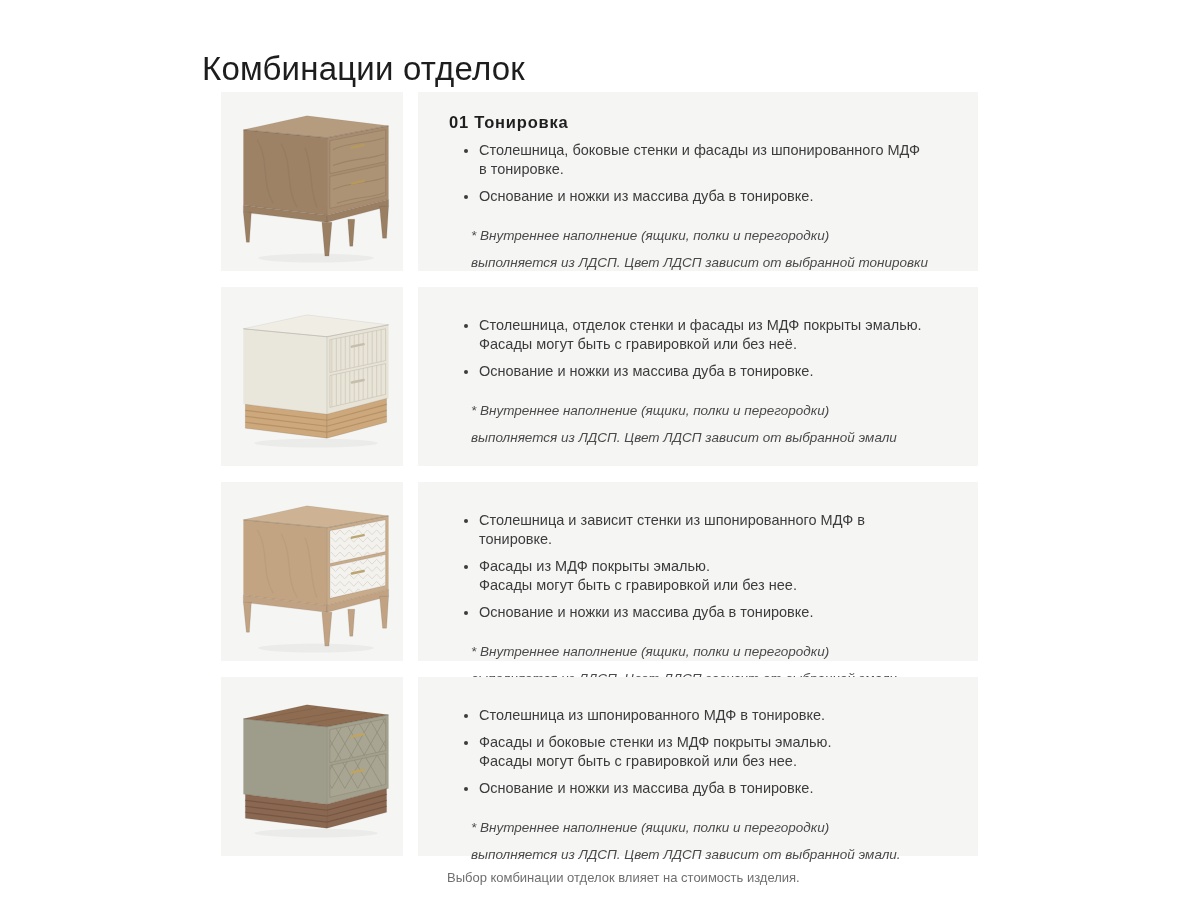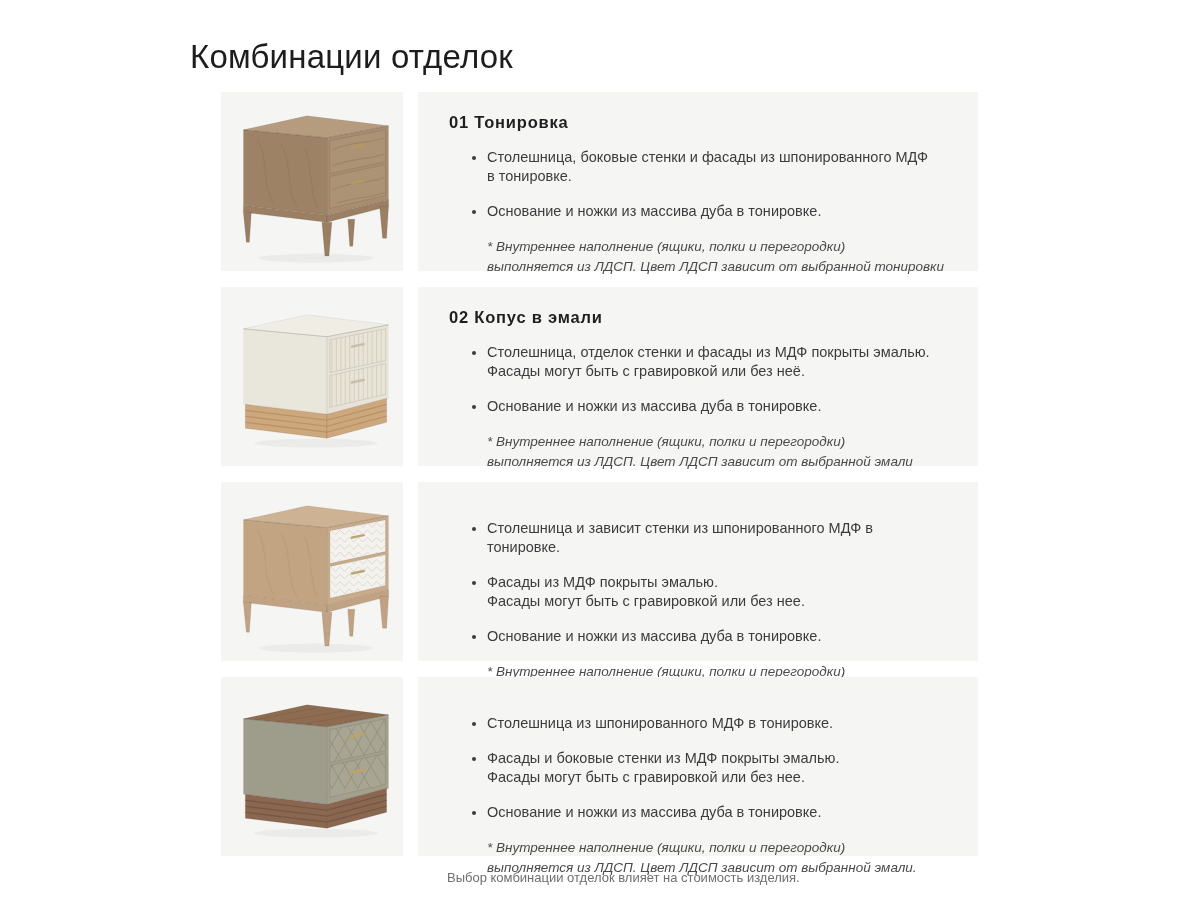--- a/index.html
+++ b/index.html
@@ -5,7 +5,7 @@
   html,body{margin:0;padding:0;background:#ffffff;}
   body{width:1200px;height:900px;font-family:"Liberation Sans","DejaVu Sans",sans-serif;-webkit-font-smoothing:antialiased;}
   .page{position:relative;width:1200px;height:900px;overflow:hidden;}
-  .page-title{position:absolute;left:190px;top:38px;margin:0;font-size:33px;font-weight:400;color:#1d1d1d;letter-spacing:0.2px;}
+  .page-title{position:absolute;left:190px;top:38px;margin:12px;font-size:33px;font-weight:400;color:#1d1d1d;letter-spacing:0.2px;}
   .rows{position:absolute;left:221px;top:92px;display:flex;flex-direction:column;gap:16px;}
   .row{display:flex;gap:15px;height:179px;}
   .img-panel{width:182px;height:179px;margin:0;background:var(--panel-bg,#f5f5f4);flex:0 0 auto;}

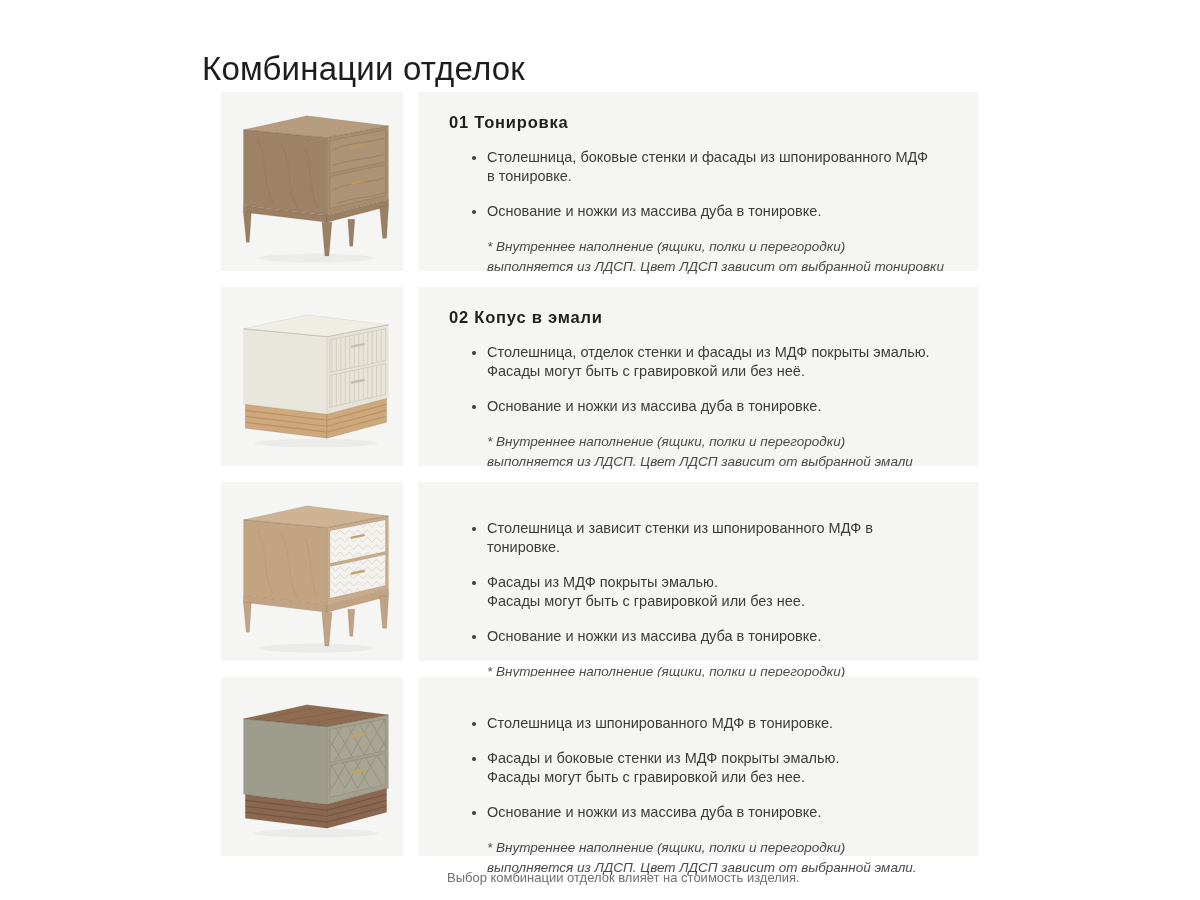--- a/index.html
+++ b/index.html
@@ -13,7 +13,7 @@
   .text-panel{width:560px;height:179px;background:var(--panel-bg,#f5f5f4);box-sizing:border-box;padding:21px 28px 0 31px;}
   .option-heading{margin:0 0 9px 0;font-size:16.5px;font-weight:700;color:#1f1f1f;letter-spacing:0.8px;}
   .option-bullets{margin:0;padding:0 0 0 22px;list-style:disc;color:#3c3c3c;font-size:14.5px;line-height:19px;}
-  .option-bullets li{white-space:pre-line;margin:16px;padding:0;}
+  .option-bullets li{white-space:pre-line;margin:8px;padding:0;}
   .option-footnote{margin:16px 0 0 38px;font-style:italic;font-size:13.5px;line-height:20px;color:#4a4a4a;white-space:pre-line;}
   .pricing-note{position:absolute;left:443px;top:866px;margin:4px;font-size:13px;color:#6f6f6f;}
 </style>

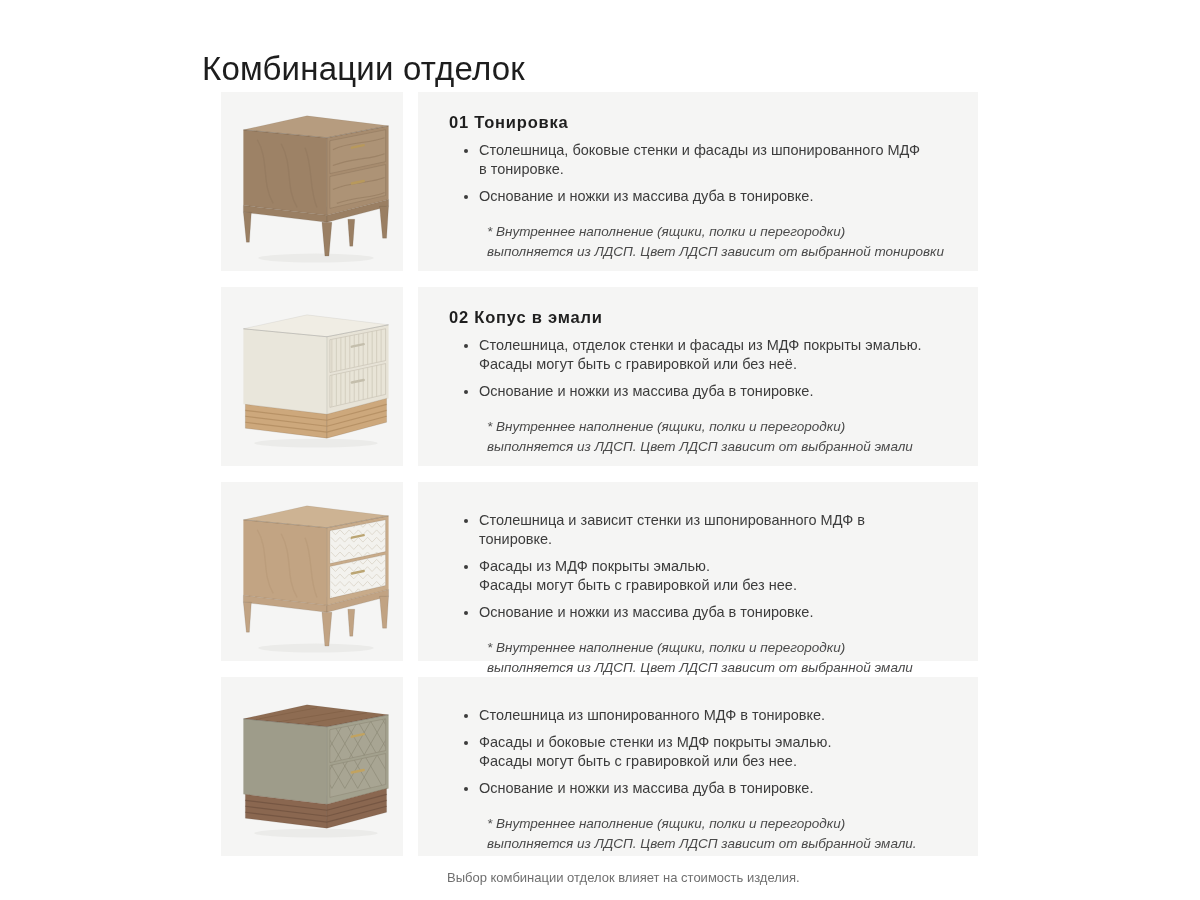--- a/index.html
+++ b/index.html
@@ -14,7 +14,7 @@
   .option-heading{margin:0 0 9px 0;font-size:16.5px;font-weight:700;color:#1f1f1f;letter-spacing:0.8px;}
   .option-bullets{margin:0;padding:0 0 0 22px;list-style:disc;color:#3c3c3c;font-size:14.5px;line-height:19px;}
   .option-bullets li{white-space:pre-line;margin:8px;padding:0;}
-  .option-footnote{margin:16px 0 0 38px;font-style:italic;font-size:13.5px;line-height:20px;color:#4a4a4a;white-space:pre-line;}
+  .option-footnote{margin:16px 0 0 22px;font-style:italic;font-size:13.5px;line-height:27px;color:#4a4a4a;white-space:pre-line;}
   .pricing-note{position:absolute;left:443px;top:866px;margin:4px;font-size:13px;color:#6f6f6f;}
 </style>
 </head>

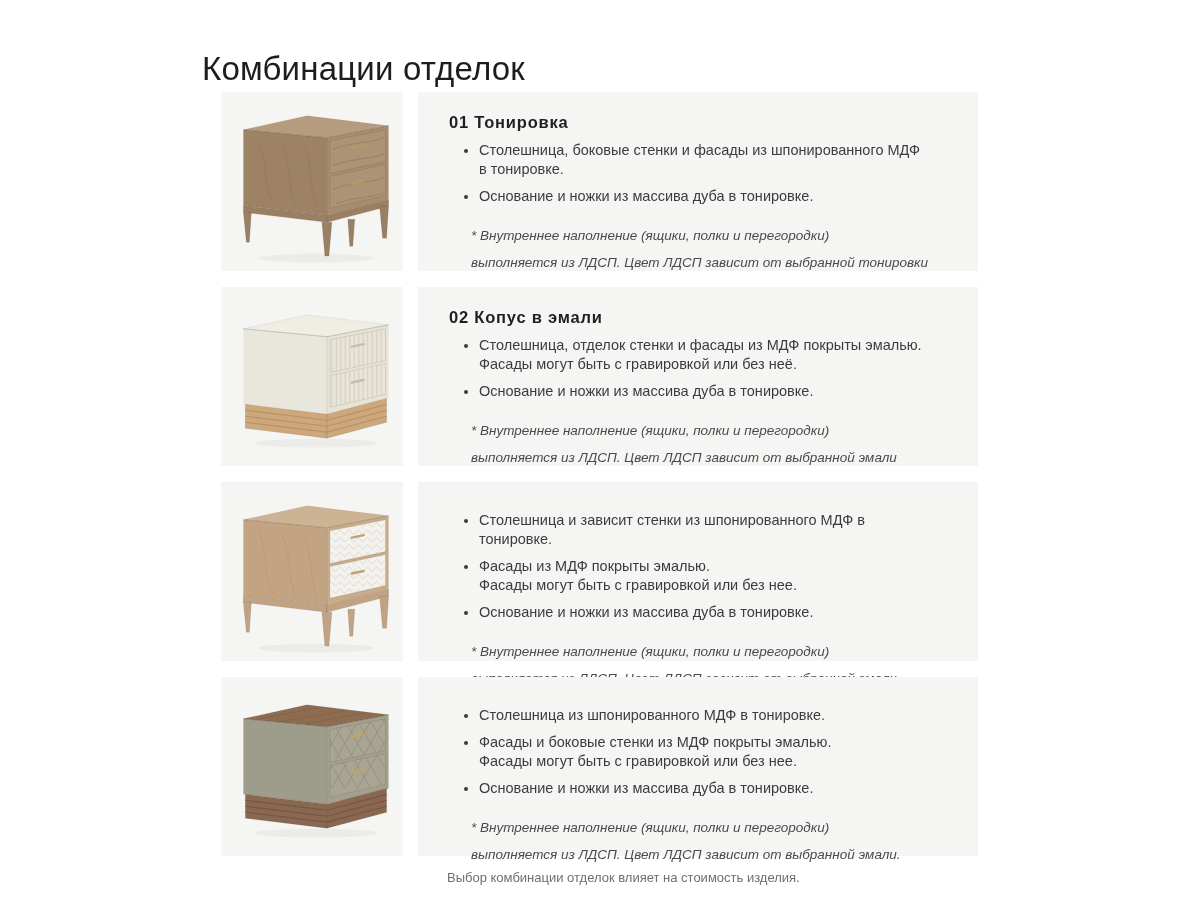--- a/index.html
+++ b/index.html
@@ -114,7 +114,6 @@
           </div>
       </figure>
       <div class="text-panel">
-        <h2 class="option-heading">02 Копус в эмали</h2>
         <ul class="option-bullets">
             <li>Столешница, отделок стенки и фасады из МДФ покрыты эмалью.
 Фасады могут быть с гравировкой или без неё.</li>

